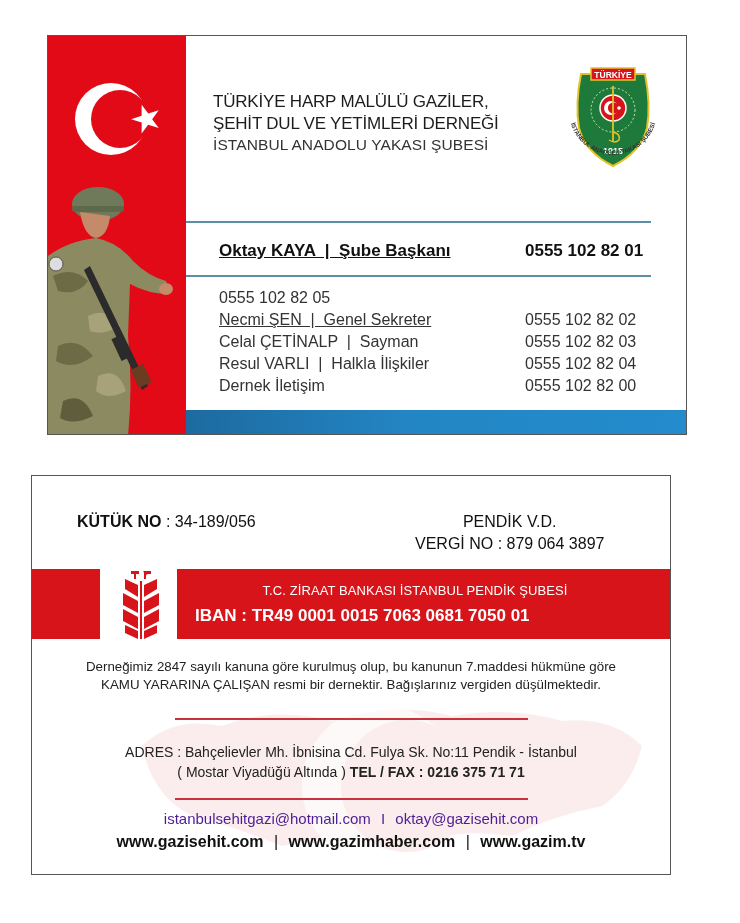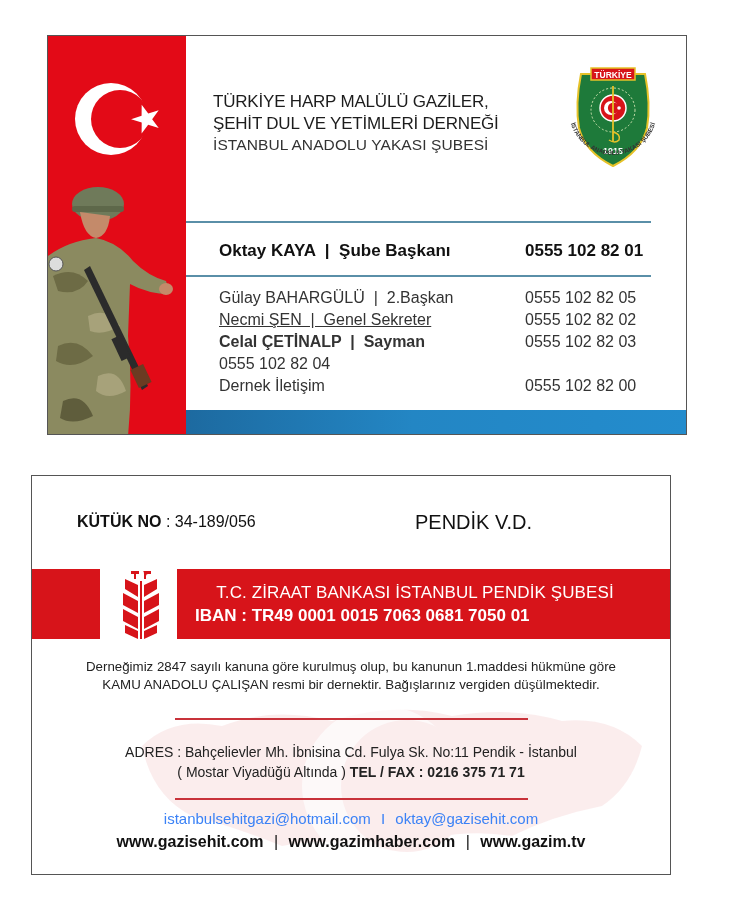--- a/index.html
+++ b/index.html
@@ -116,7 +116,7 @@
 
   <div class="hline" style="top:185px;width:465px;"></div>
   <div class="chief-row">
-    <span style="white-space:pre;">Oktay KAYA  |  Şube Başkanı</span>
+    <span style="white-space:pre;text-decoration:underline;">Oktay KAYA  |  Şube Başkanı</span>
     <span class="phone">0555 102 82 01</span>
   </div>
   <div class="hline" style="top:239px;width:465px;"></div>

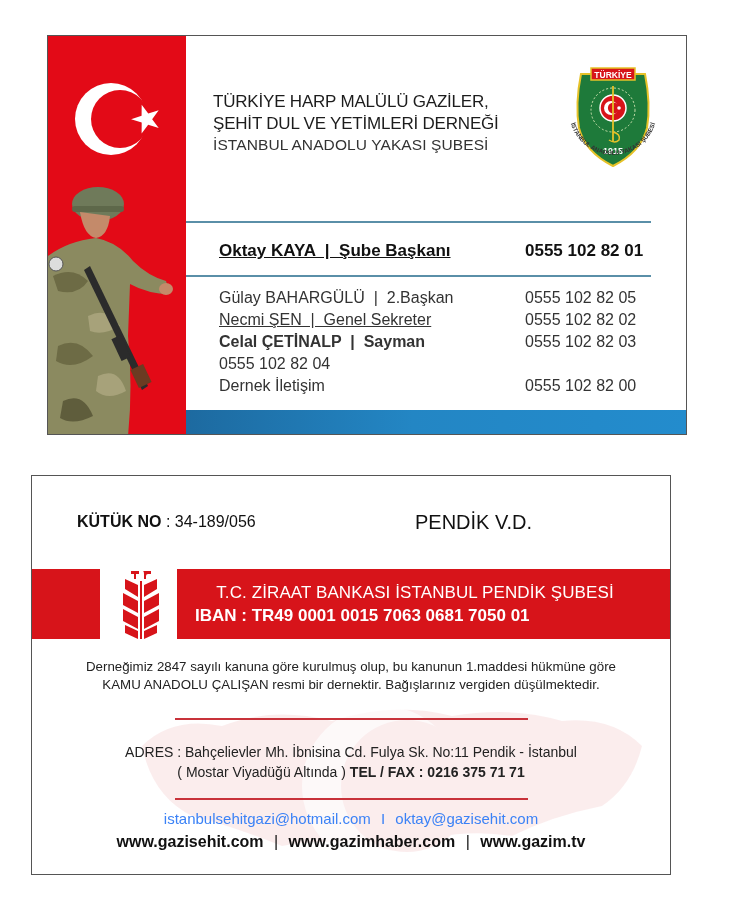--- a/index.html
+++ b/index.html
@@ -123,7 +123,6 @@
 
   <div class="member-list">
     <div class="member-row">
-      <span style="white-space:pre;">Gülay BAHARGÜLÜ  |  2.Başkan</span>
       <span class="phone">0555 102 82 05</span>
     </div>
     <div class="member-row">

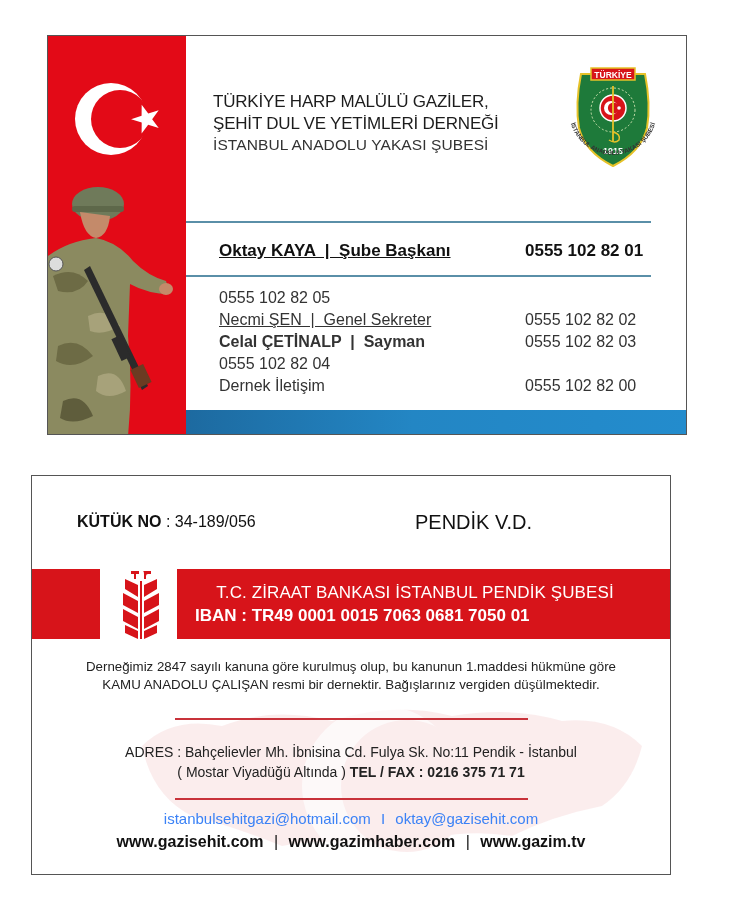--- a/index.html
+++ b/index.html
@@ -130,7 +130,7 @@
       <span class="phone">0555 102 82 02</span>
     </div>
     <div class="member-row">
-      <span style="white-space:pre;font-weight:bold;">Celal ÇETİNALP  |  Sayman</span>
+      <span style="white-space:pre;">Celal ÇETİNALP  |  Sayman</span>
       <span class="phone">0555 102 82 03</span>
     </div>
     <div class="member-row">

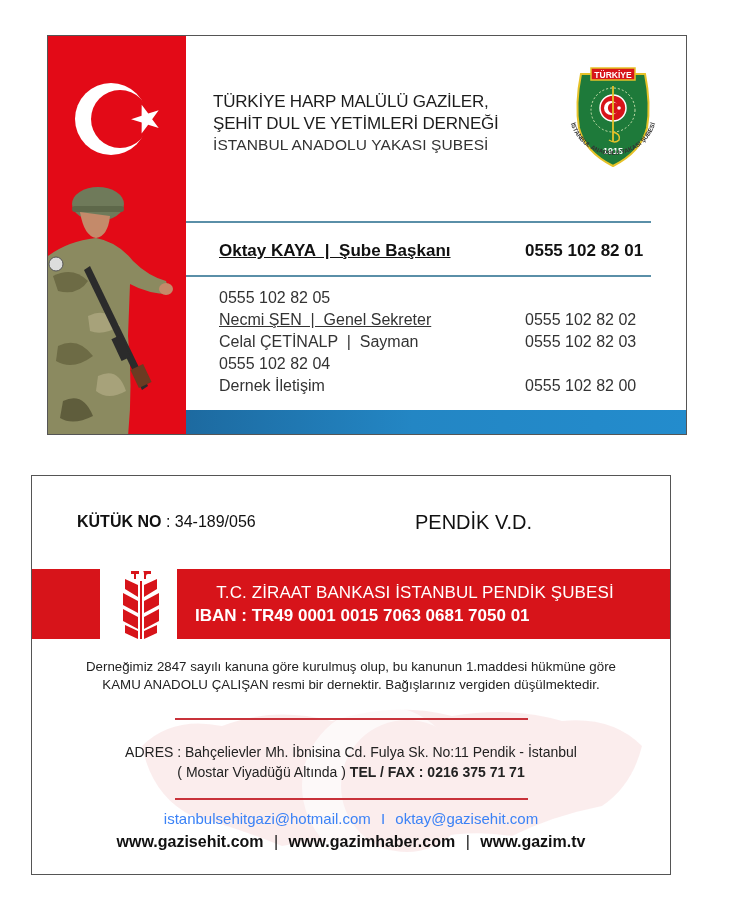--- a/index.html
+++ b/index.html
@@ -134,6 +134,7 @@
       <span class="phone">0555 102 82 03</span>
     </div>
     <div class="member-row">
+      <span style="white-space:pre;">Resul VARLI  |  Halkla İlişkiler</span>
       <span class="phone">0555 102 82 04</span>
     </div>
     <div class="member-row">

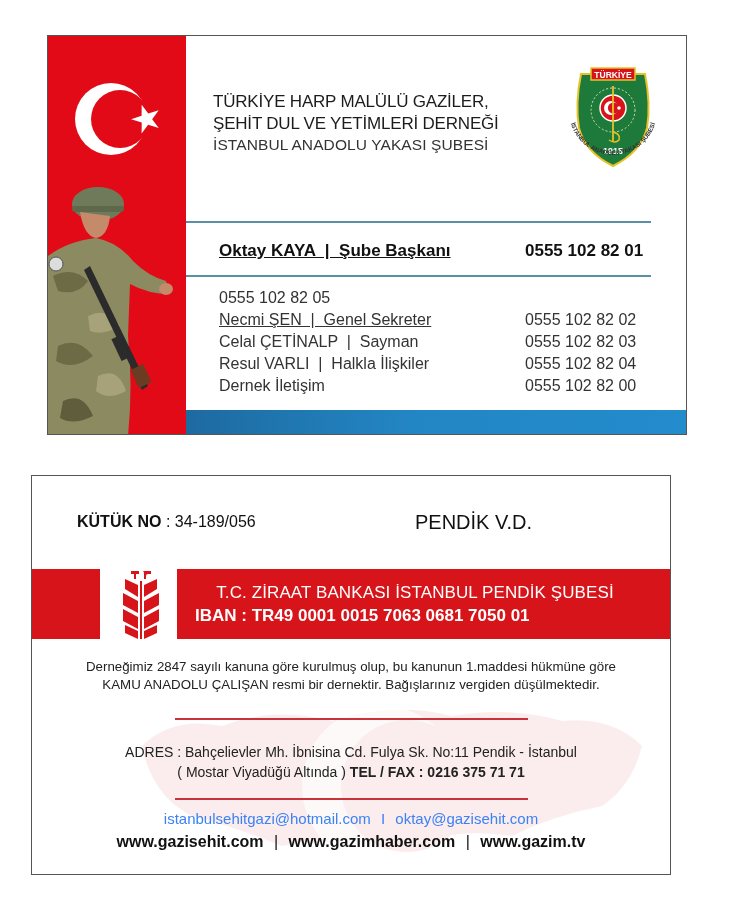--- a/index.html
+++ b/index.html
@@ -35,7 +35,7 @@
   .watermark { position:absolute; left:100px; top:200px; width:520px; height:200px; opacity:0.17; }
   .reg-left { position:absolute; left:45px; top:35px; font-size:16px; line-height:22px; color:#111; }
   .reg-left b { font-weight:bold; }
-  .reg-right { position:absolute; left:383px; top:35px; font-size:20px; line-height:22px; color:#111;text-align:center; }
+  .reg-right { position:absolute; left:383px; top:35px; font-size:16px; line-height:22px; color:#111;text-align:center; }
   .bank-bar-left { position:absolute; left:0; top:93px; width:68px; height:70px; background:#d7141a; }
   .bank-bar-main { position:absolute; left:145px; top:93px; width:495px; height:70px; background:#d7141a; }
   .bank-logo { position:absolute; left:85px; top:91px; width:48px; height:74px; }

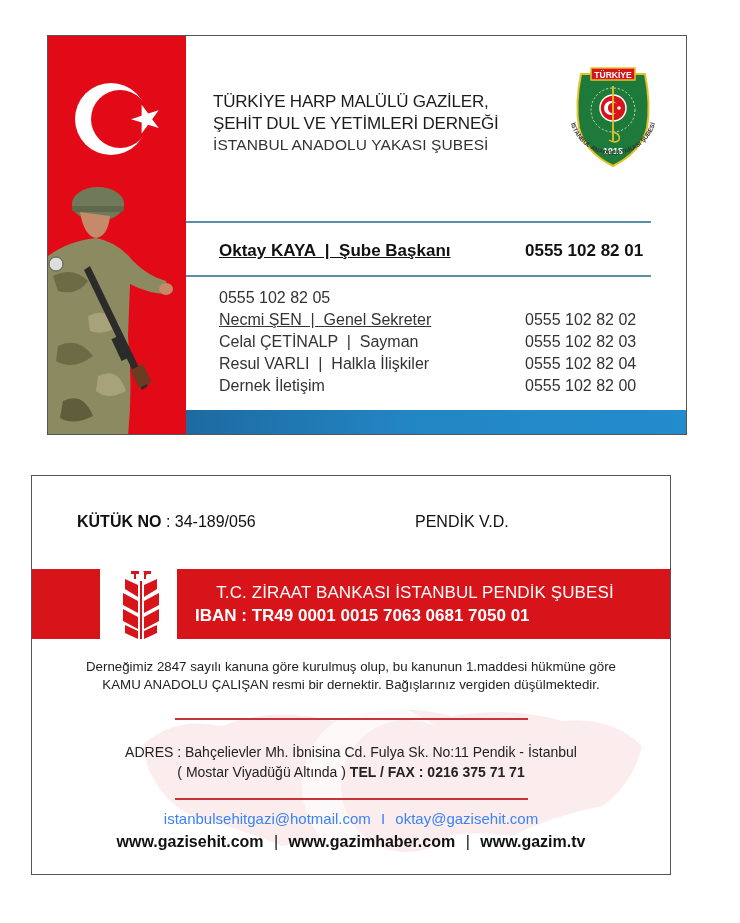--- a/index.html
+++ b/index.html
@@ -158,6 +158,7 @@
   </div>
   <div class="reg-right">
     <div>PENDİK V.D.</div>
+    <div>VERGİ NO : 879 064 3897</div>
   </div>
 
   <div class="bank-bar-left"></div>

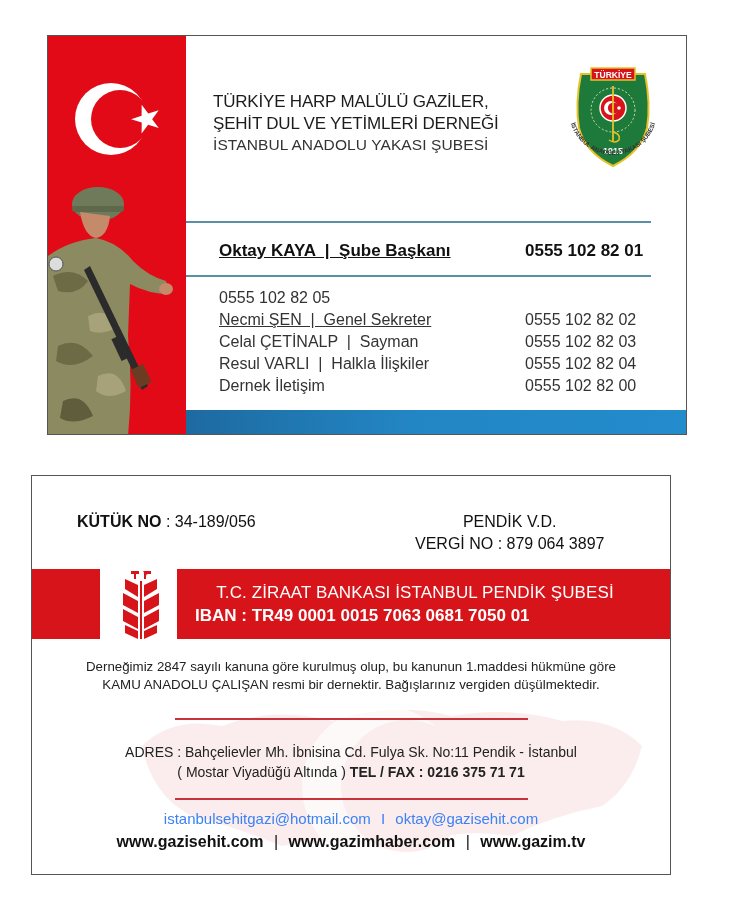--- a/index.html
+++ b/index.html
@@ -39,7 +39,7 @@
   .bank-bar-left { position:absolute; left:0; top:93px; width:68px; height:70px; background:#d7141a; }
   .bank-bar-main { position:absolute; left:145px; top:93px; width:495px; height:70px; background:#d7141a; }
   .bank-logo { position:absolute; left:85px; top:91px; width:48px; height:74px; }
-  .bank-name { position:absolute; left:163px; top:107px; width:440px; text-align:center; color:#fff; font-size:17px; letter-spacing:0.1px; }
+  .bank-name { position:absolute; left:163px; top:107px; width:440px; text-align:center; color:#fff; font-size:13px; letter-spacing:0.1px; }
   .bank-iban { position:absolute; left:163px; top:130px; width:440px; text-align:left; color:#fff; font-size:17px; font-weight:bold; }
   .legal { position:absolute; left:0; top:182px; width:638px; text-align:center; font-size:13.3px; line-height:18px; color:#222; }
   .red-line { position:absolute; left:143px; width:353px; height:2px; background:#c8323a; }

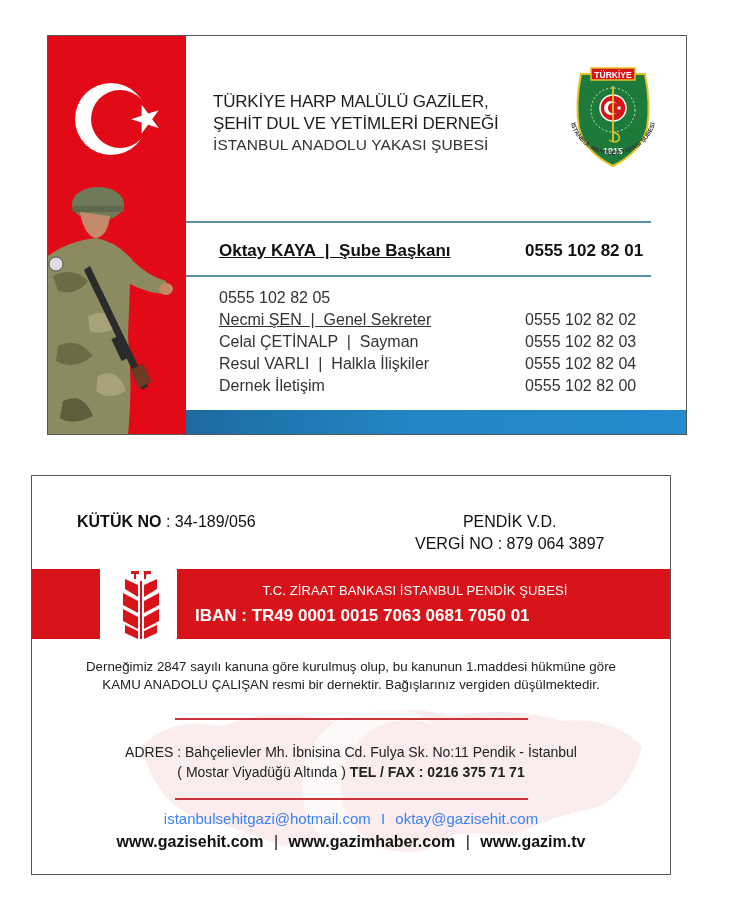--- a/index.html
+++ b/index.html
@@ -182,7 +182,7 @@
   <div class="bank-iban">IBAN : TR49 0001 0015 7063 0681 7050 01</div>
 
   <div class="legal">
-    <div>Derneğimiz 2847 sayılı kanuna göre kurulmuş olup, bu kanunun 1.maddesi hükmüne göre</div>
+    <div>Derneğimiz 2847 sayılı kanuna göre kurulmuş olup, bu kanunun 7.maddesi hükmüne göre</div>
     <div>KAMU ANADOLU ÇALIŞAN resmi bir dernektir. Bağışlarınız vergiden düşülmektedir.</div>
   </div>
 

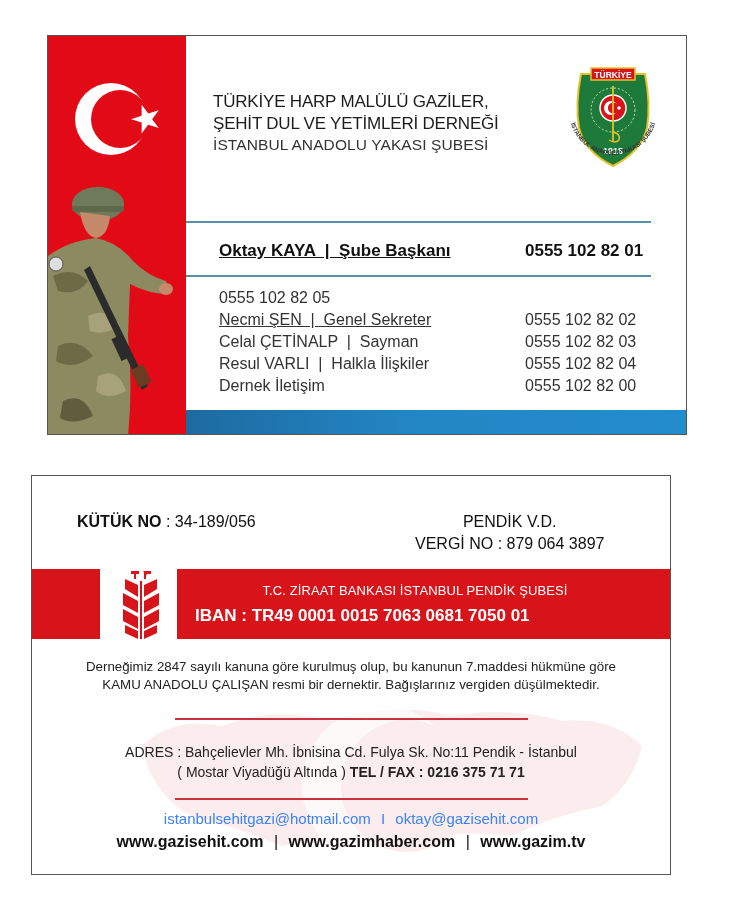--- a/index.html
+++ b/index.html
@@ -183,7 +183,7 @@
 
   <div class="legal">
     <div>Derneğimiz 2847 sayılı kanuna göre kurulmuş olup, bu kanunun 7.maddesi hükmüne göre</div>
-    <div>KAMU ANADOLU ÇALIŞAN resmi bir dernektir. Bağışlarınız vergiden düşülmektedir.</div>
+    <div>KAMU YARARINA ÇALIŞAN resmi bir dernektir. Bağışlarınız vergiden düşülmektedir.</div>
   </div>
 
   <div class="red-line" style="top:242px;"></div>

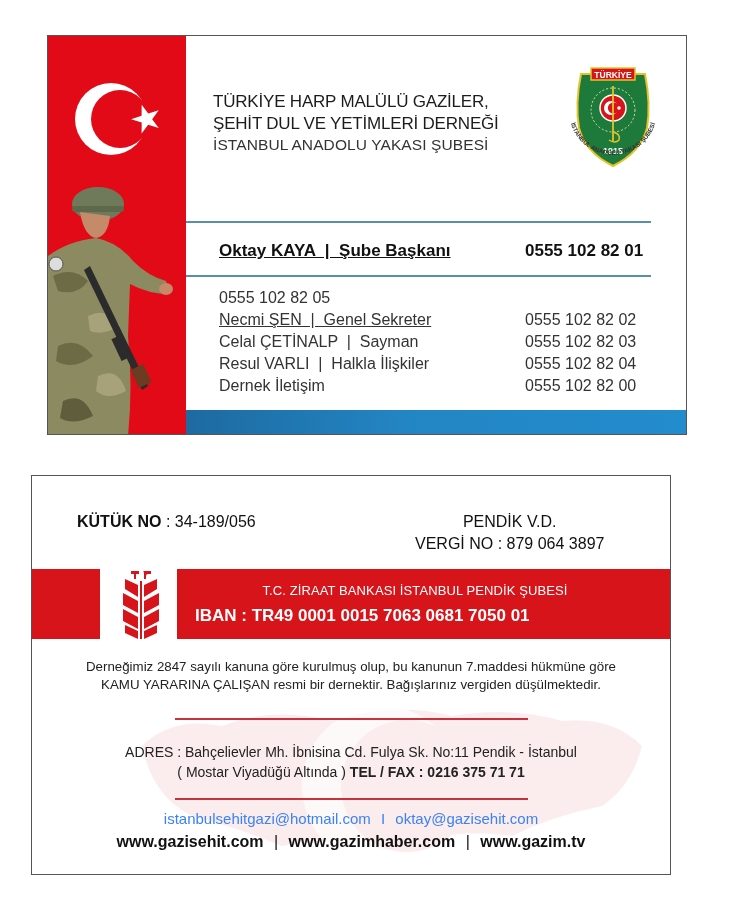--- a/index.html
+++ b/index.html
@@ -45,7 +45,7 @@
   .red-line { position:absolute; left:143px; width:353px; height:2px; background:#c8323a; }
   .address { position:absolute; left:0; top:266px; width:638px; text-align:center; font-size:14px; line-height:20px; color:#222; }
   .address b { font-weight:bold; }
-  .emails { position:absolute; left:0; top:334px; width:638px; text-align:center; font-size:15px; color:#3b82f6; }
+  .emails { position:absolute; left:0; top:334px; width:638px; text-align:center; font-size:15px; color:#4c1d95; }
   .websites { position:absolute; left:0; top:357px; width:638px; text-align:center; font-size:16px; font-weight:bold; color:#111; }
   .sep { font-weight:normal; padding:0 6px; }
 </style>

